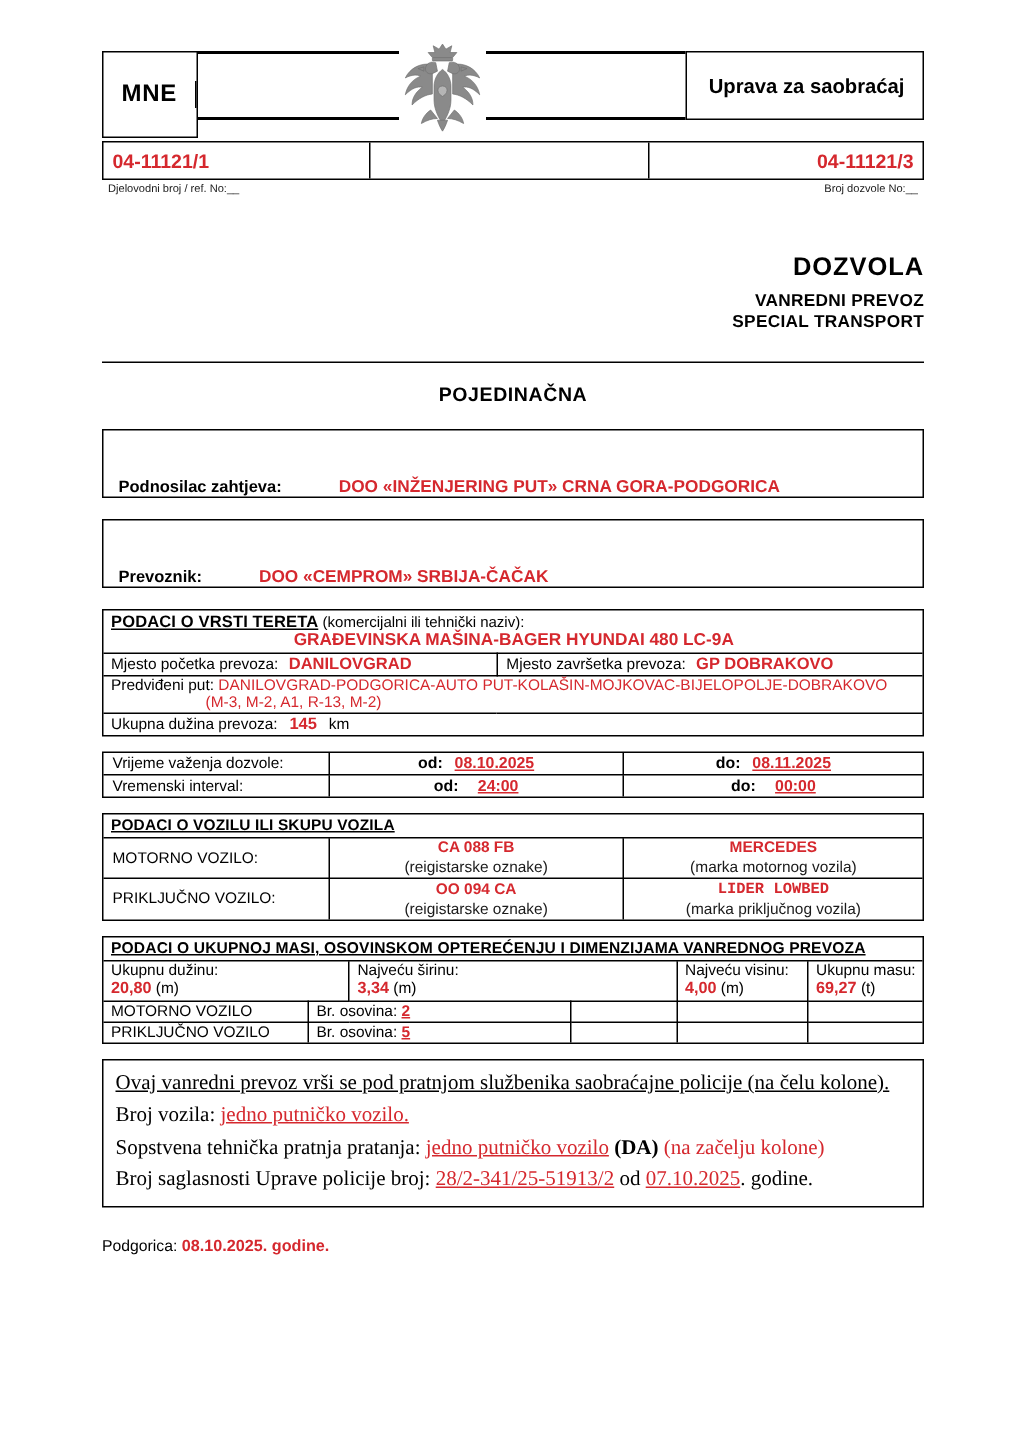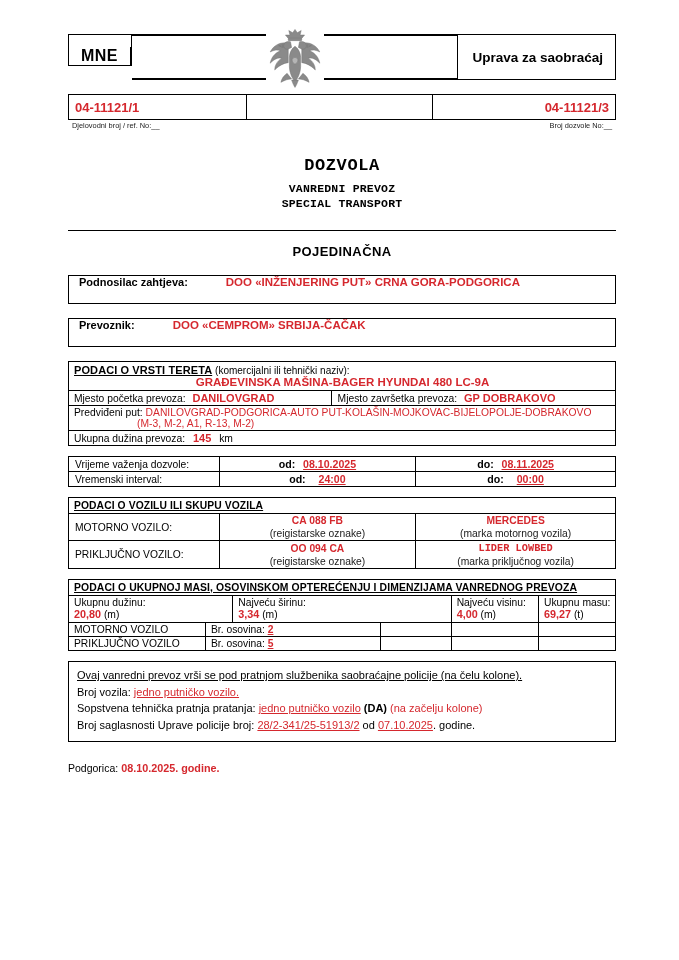--- a/index.html
+++ b/index.html
@@ -32,8 +32,8 @@
   .hdr-box {
     border: 1.6px solid #000;
     display: flex;
-    align-items: flex-end;
-    height: 32px;
+    align-items: center;
+    height: 58px;
   }
   .hdr-mne {
     width: 62px;

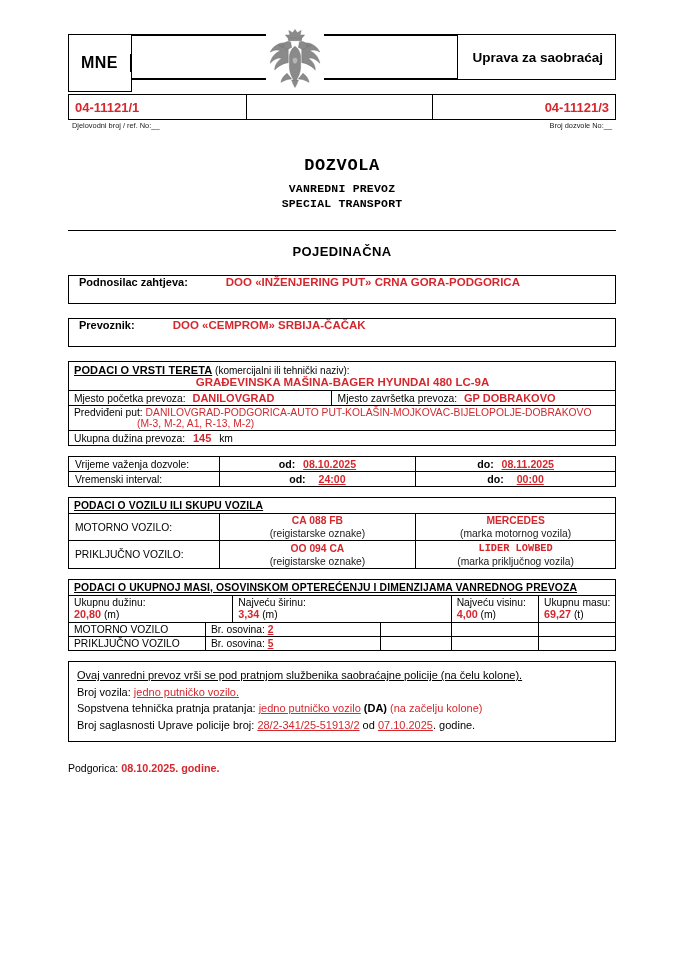--- a/index.html
+++ b/index.html
@@ -118,7 +118,7 @@
   }
 
   
-  .titles { text-align: center; margin-top: 26px; font-family: Liberation Mono, monospace; }
+  .titles { text-align: right; margin-top: 38px; }
   .t-dozvola { font-size: 17px; font-weight: bold; letter-spacing: 0.6px; }
   .t-auth { font-size: 17px; font-weight: bold; letter-spacing: 0.6px; margin-top: 5px; }
   .t-sub1 { font-size: 11.5px; font-weight: bold; margin-top: 7px; letter-spacing: 0.2px; }

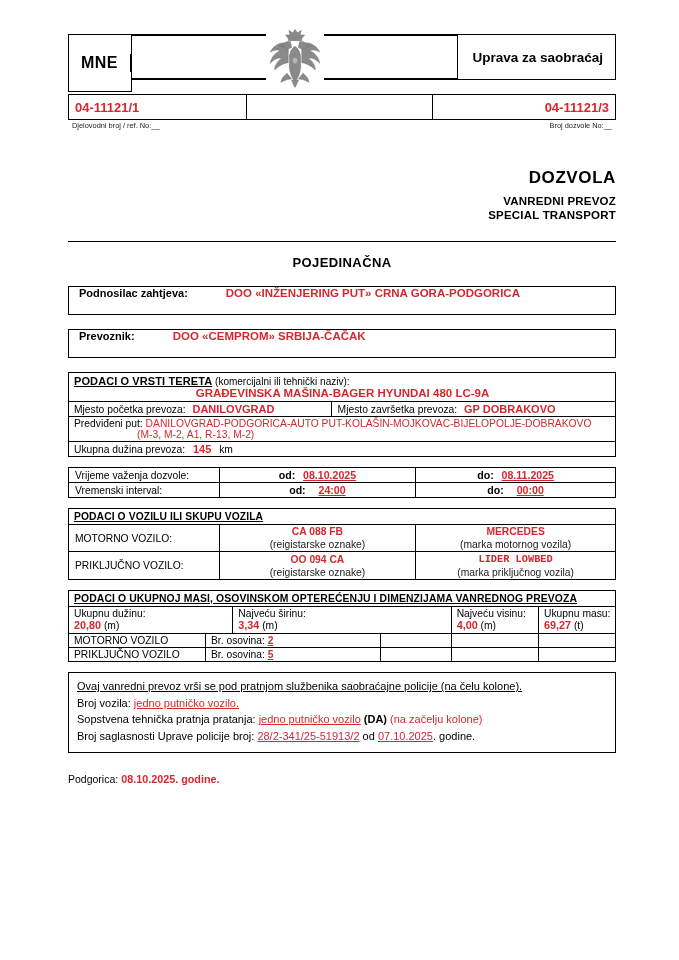--- a/index.html
+++ b/index.html
@@ -141,8 +141,8 @@
   .box {
     border: 1.4px solid #000;
     display: flex;
-    align-items: flex-start;
-    height: 29px;
+    align-items: flex-end;
+    height: 46px;
   }
   .box-label {
     font-size: 11px;

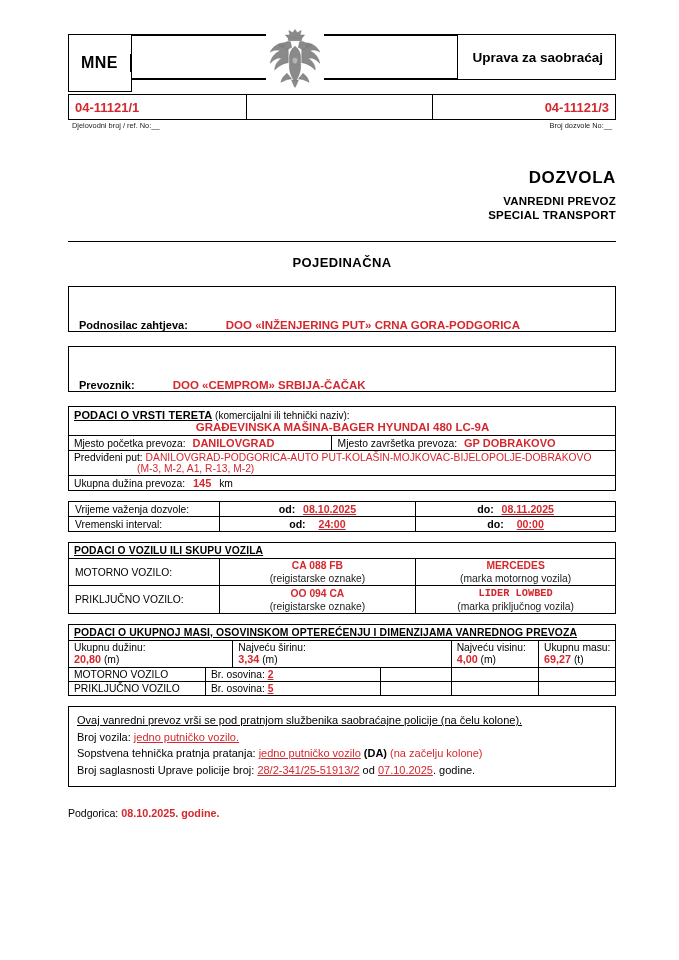--- a/index.html
+++ b/index.html
@@ -211,8 +211,9 @@
   .note {
     border: 1.4px solid #000;
     padding: 5px 8px 7px 8px;
-    font-size: 11px;
+    font-size: 14px;
     line-height: 1.52;
+    font-family: Liberation Serif, serif;
   }
   .u { text-decoration: underline; }
 

